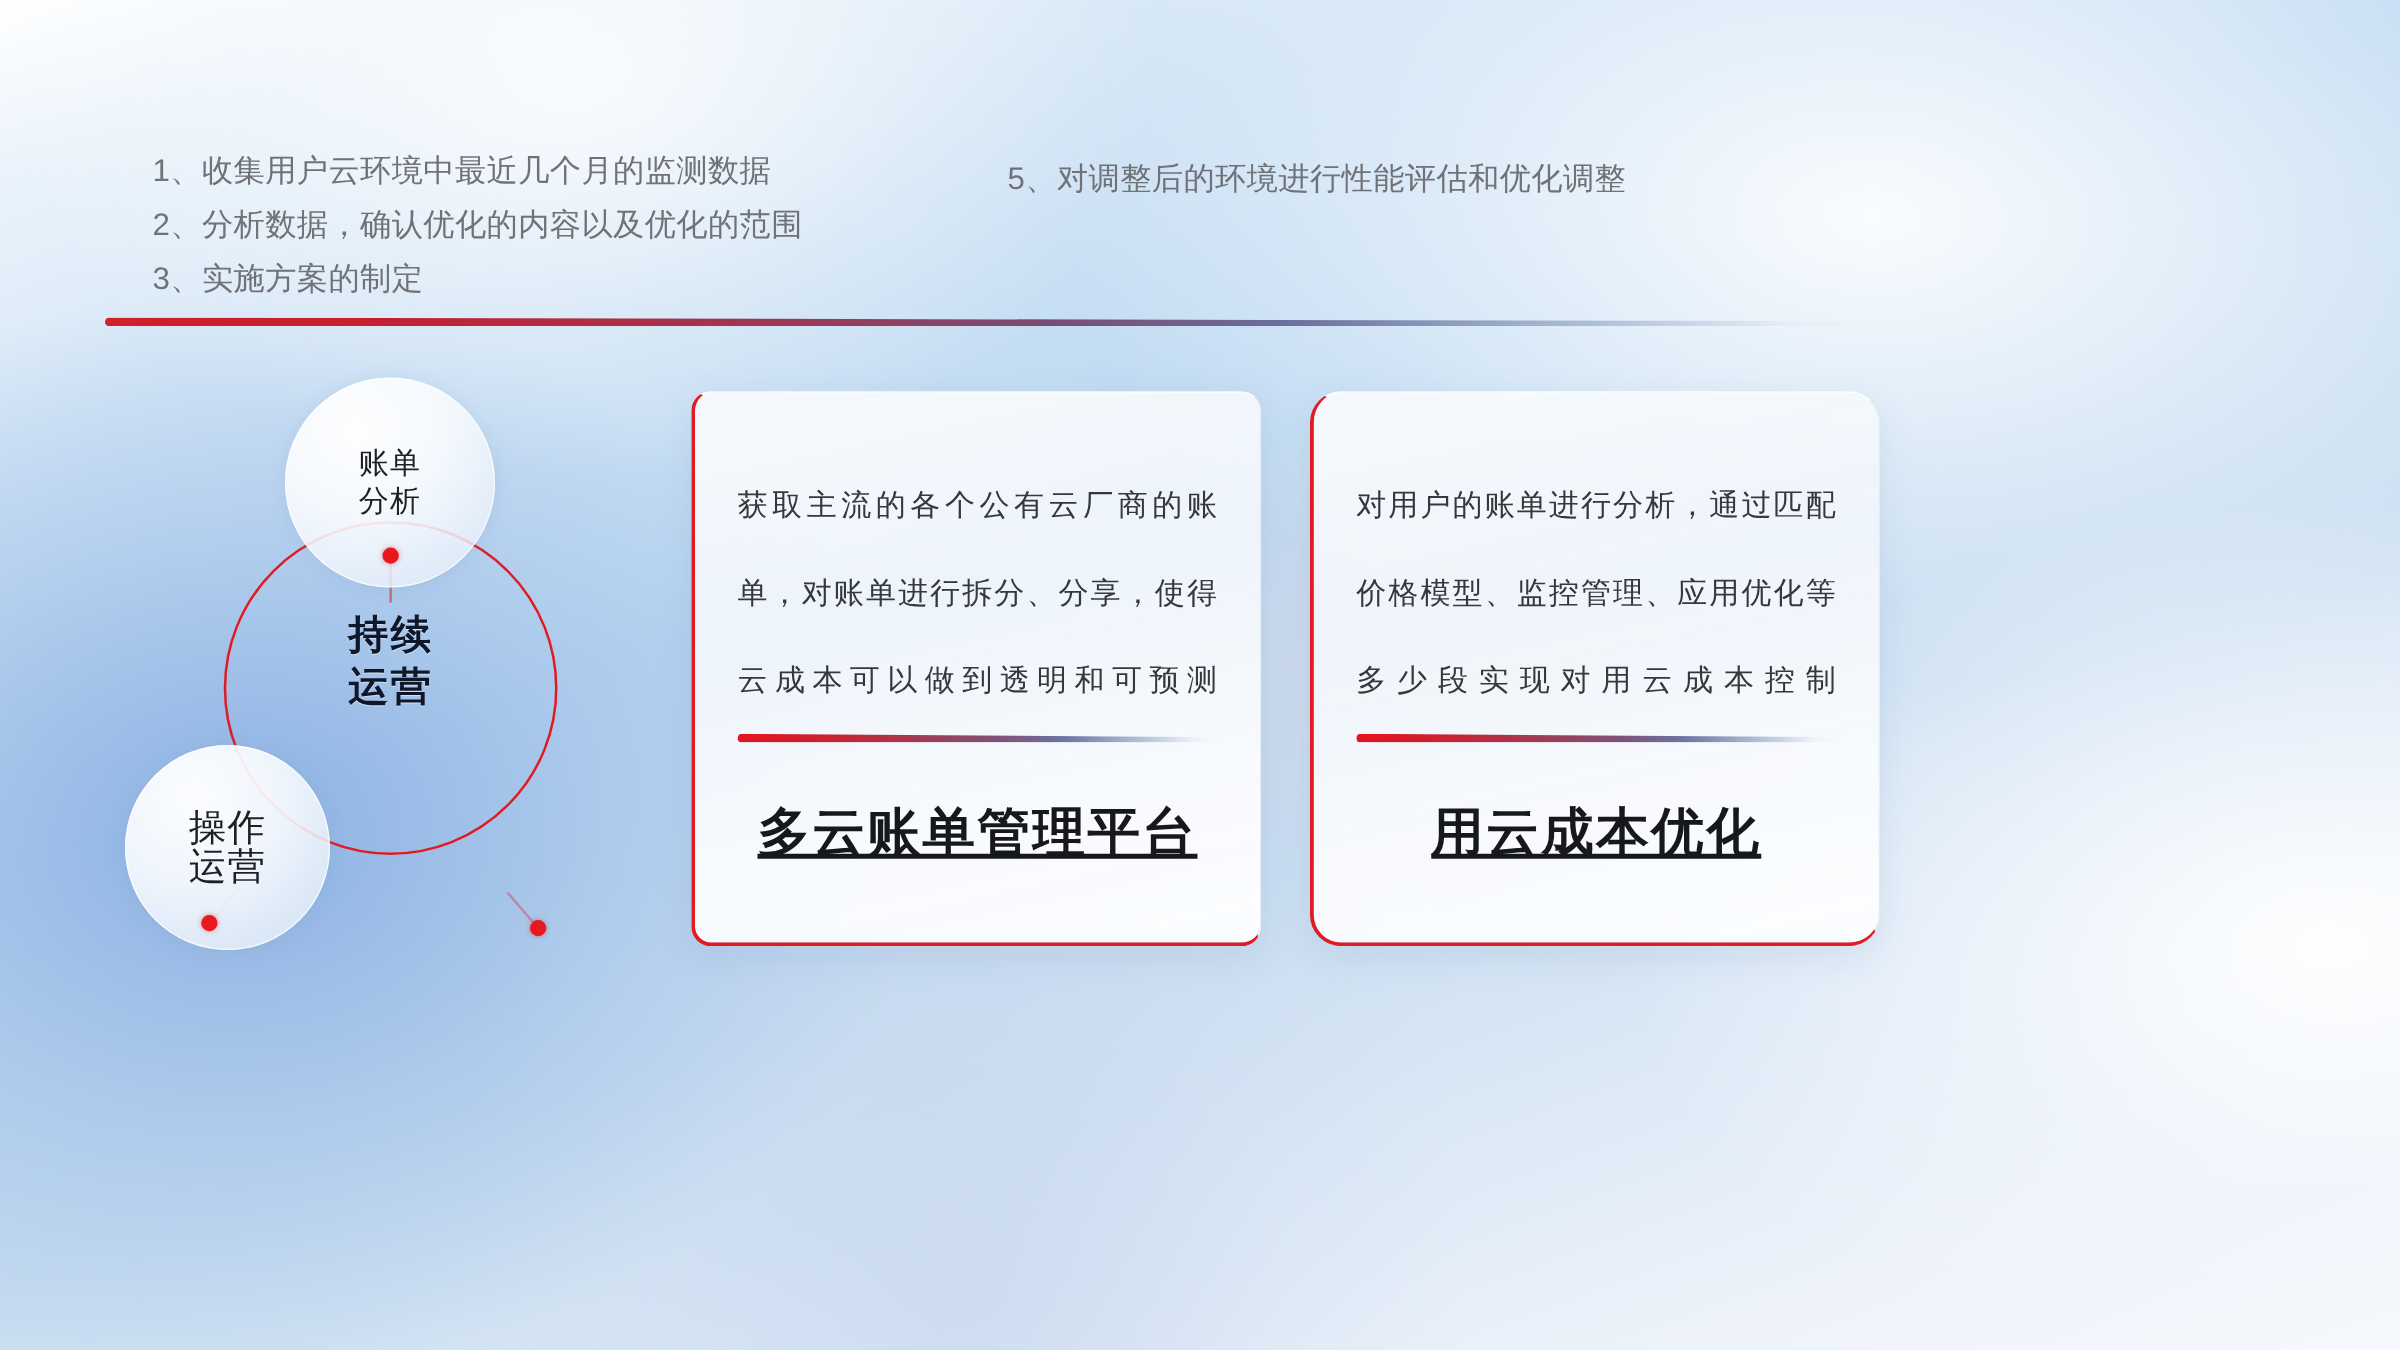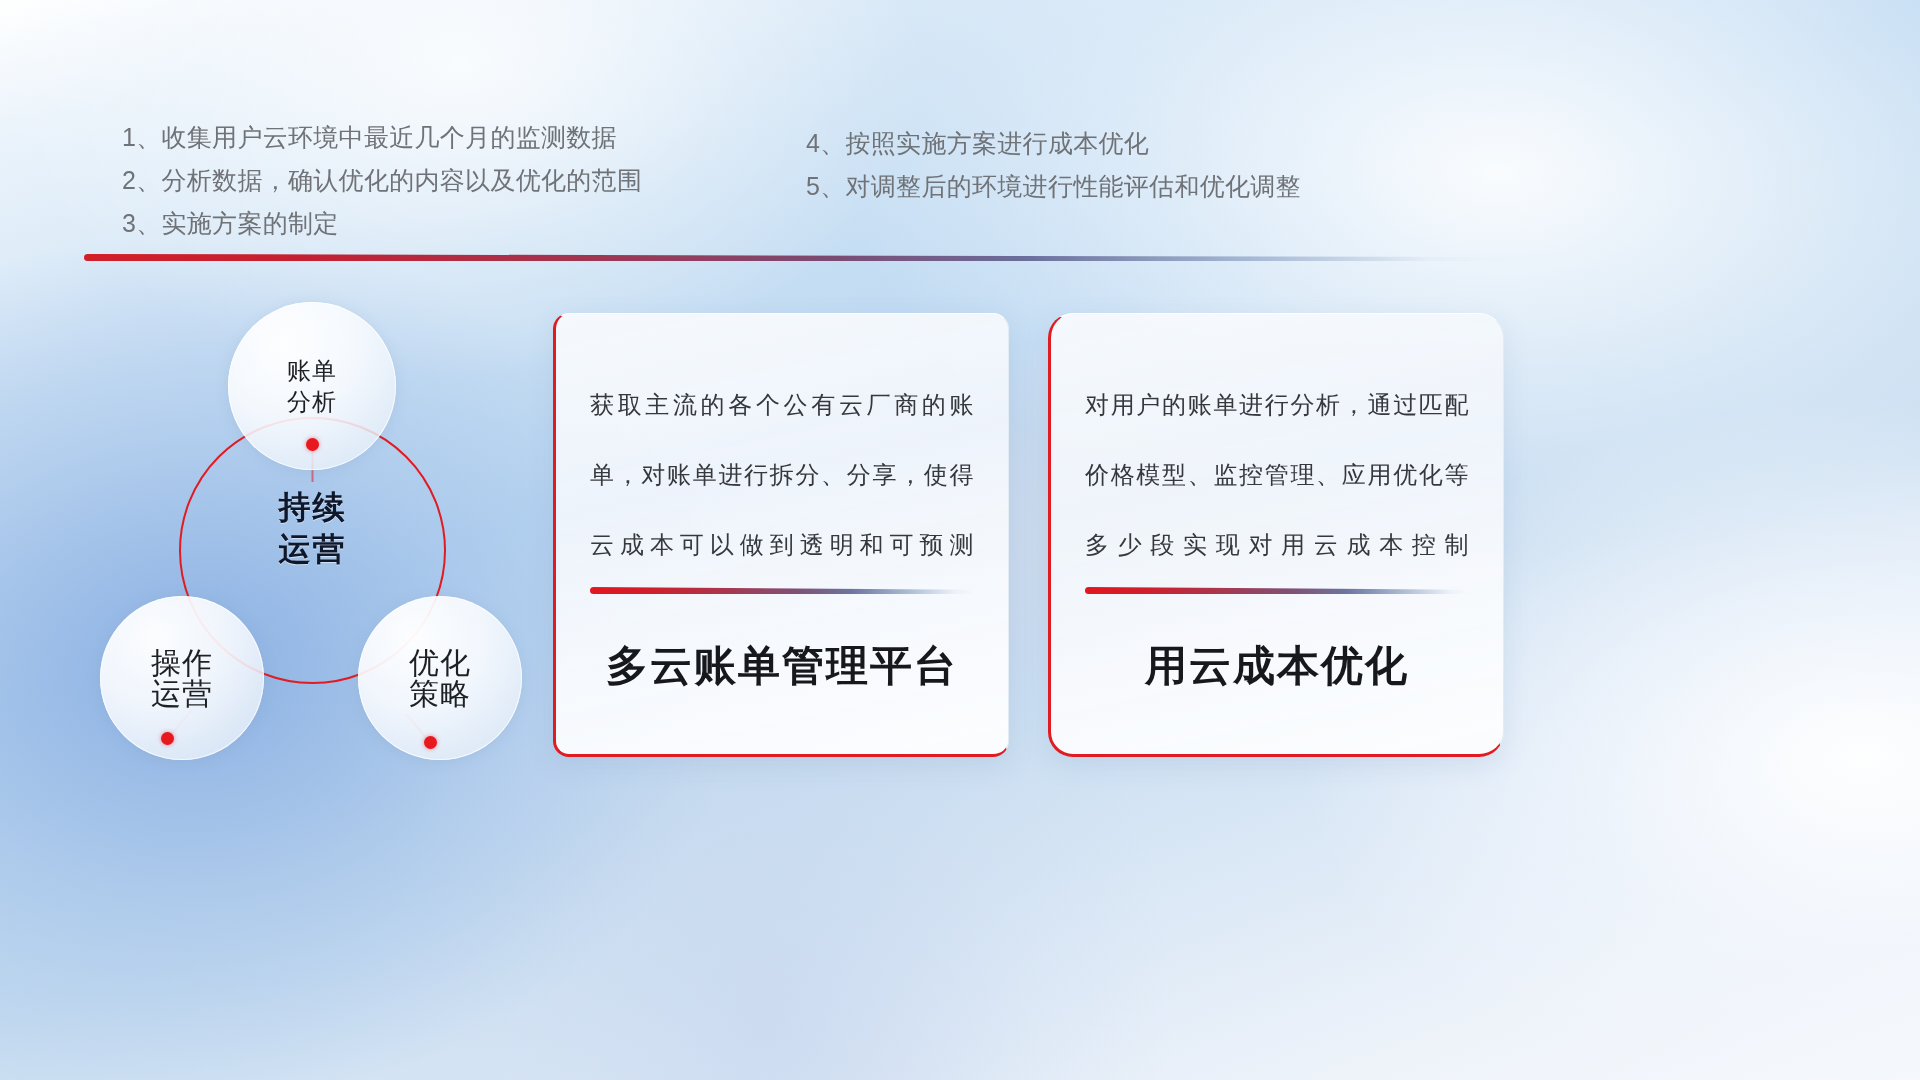--- a/index.html
+++ b/index.html
@@ -206,7 +206,6 @@
   </div>
 
   <div class="list-col right">
-    <div class="list-item">4、按照实施方案进行成本优化</div>
     <div class="list-item">5、对调整后的环境进行性能评估和优化调整</div>
   </div>
 

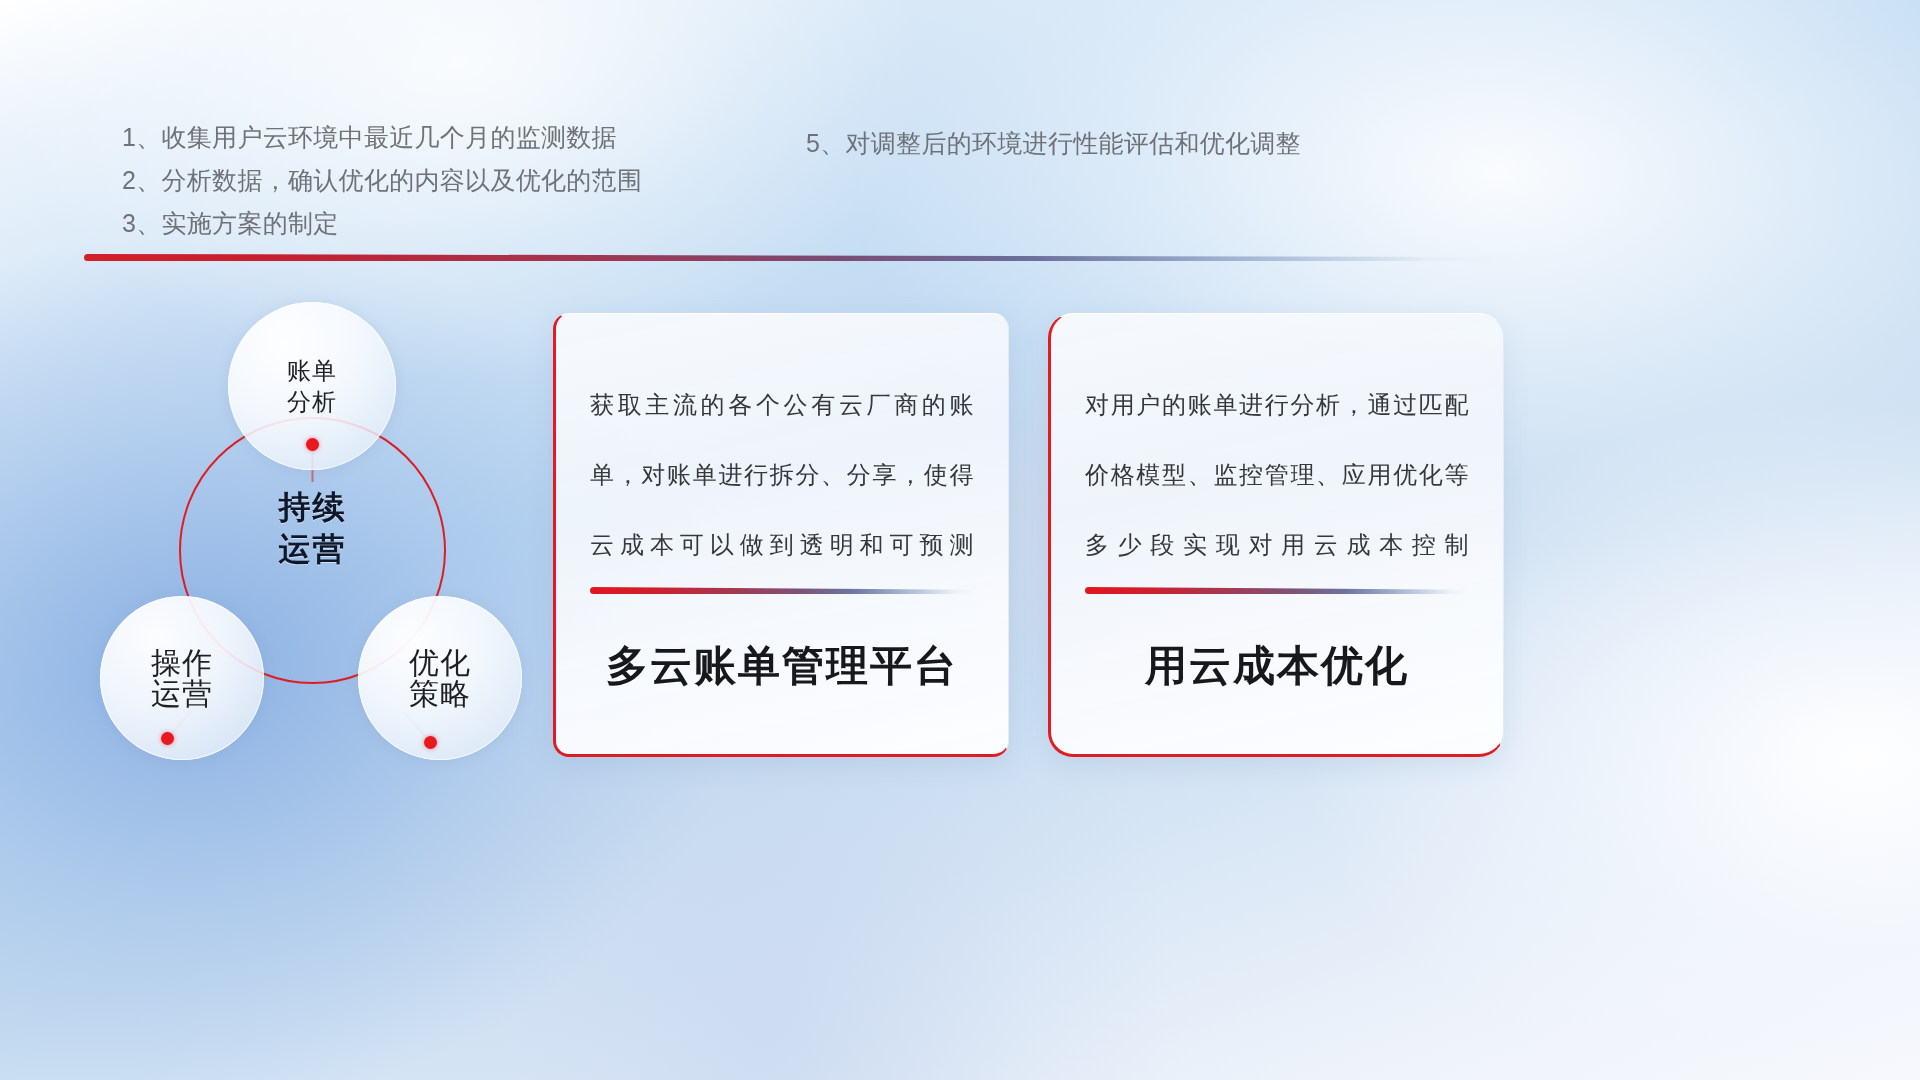--- a/index.html
+++ b/index.html
@@ -240,12 +240,6 @@
       </div>
     </div>
 
-    <div class="bubble bubble-right">
-      <div class="bubble-label">
-        <span>优化</span><br>
-        <span>策略</span>
-      </div>
-    </div>
 
     <div class="node-dot dot-top"></div>
     <div class="node-dot dot-bl"></div>

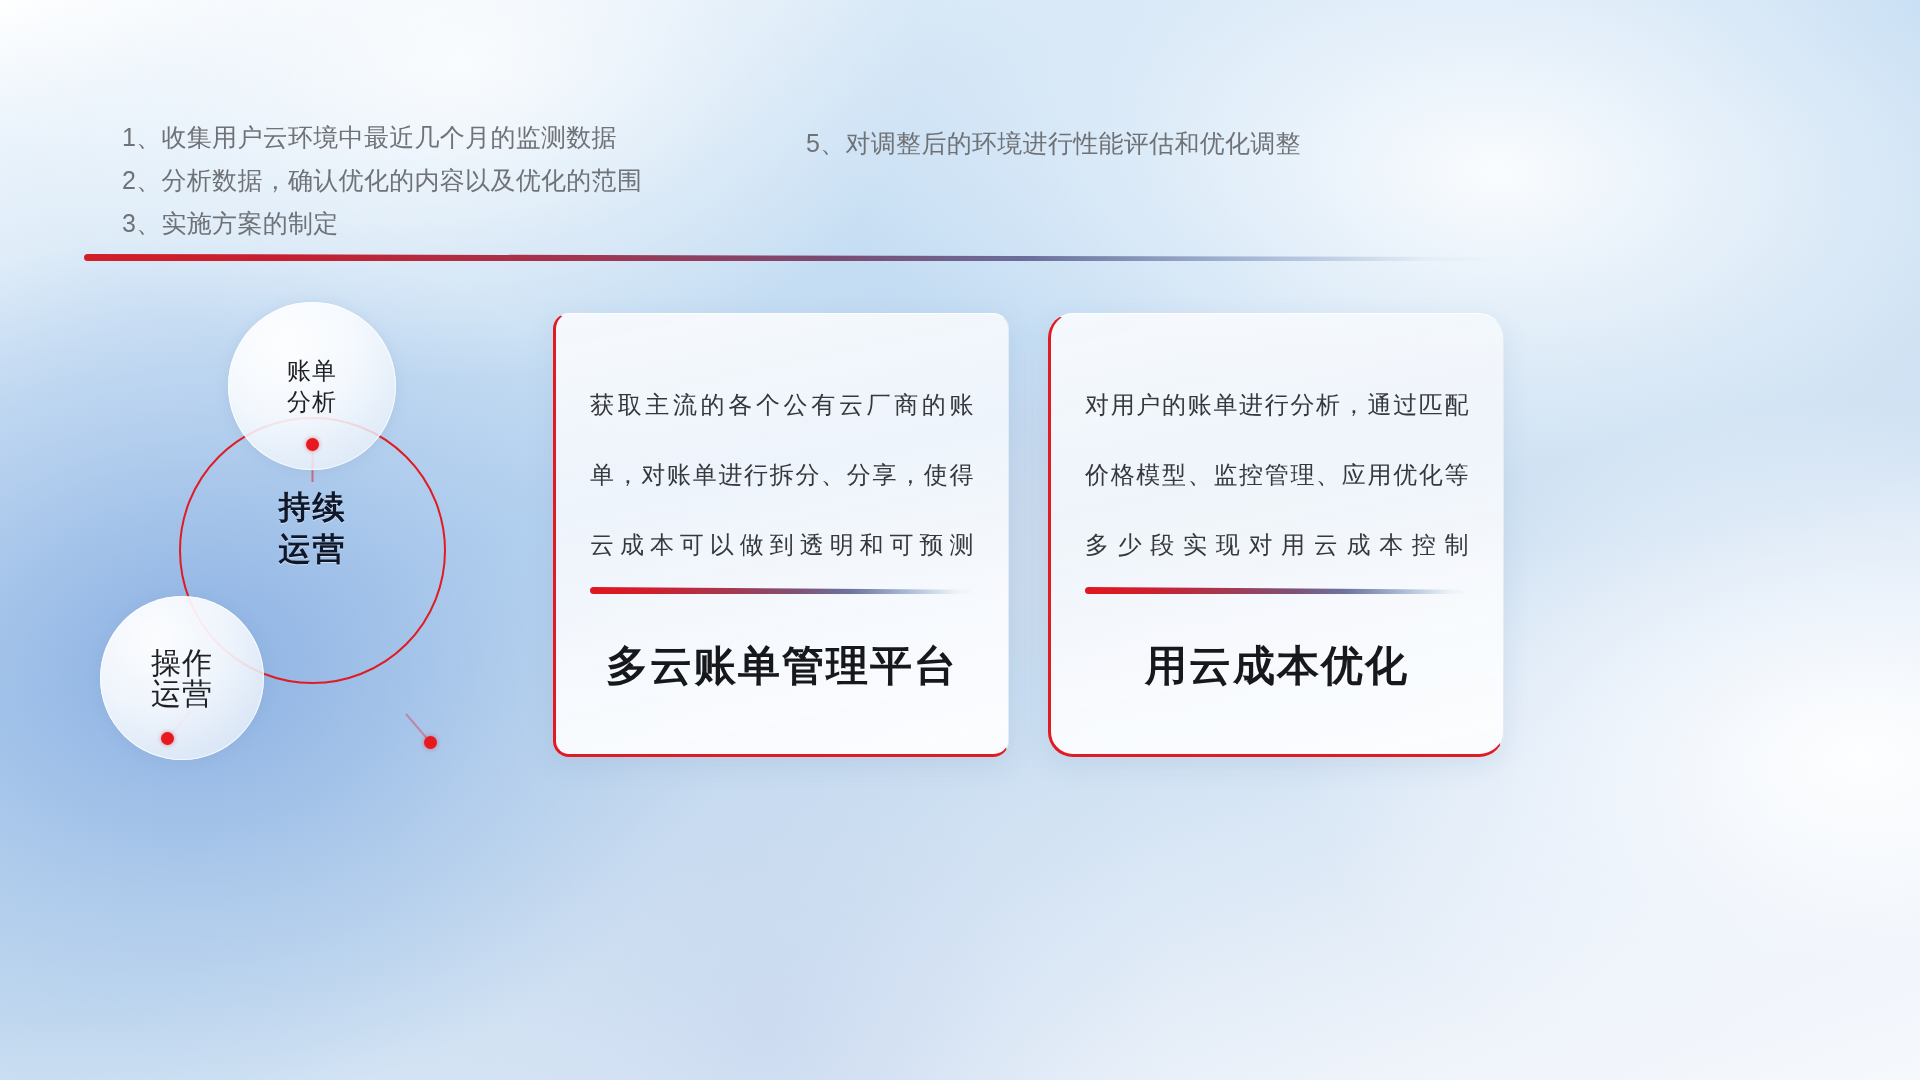--- a/index.html
+++ b/index.html
@@ -184,6 +184,7 @@
     letter-spacing: 2px;
     text-align: center;
     padding: 44px 0 60px 0;
+    text-decoration: underline;
   }
 </style>
 </head>

